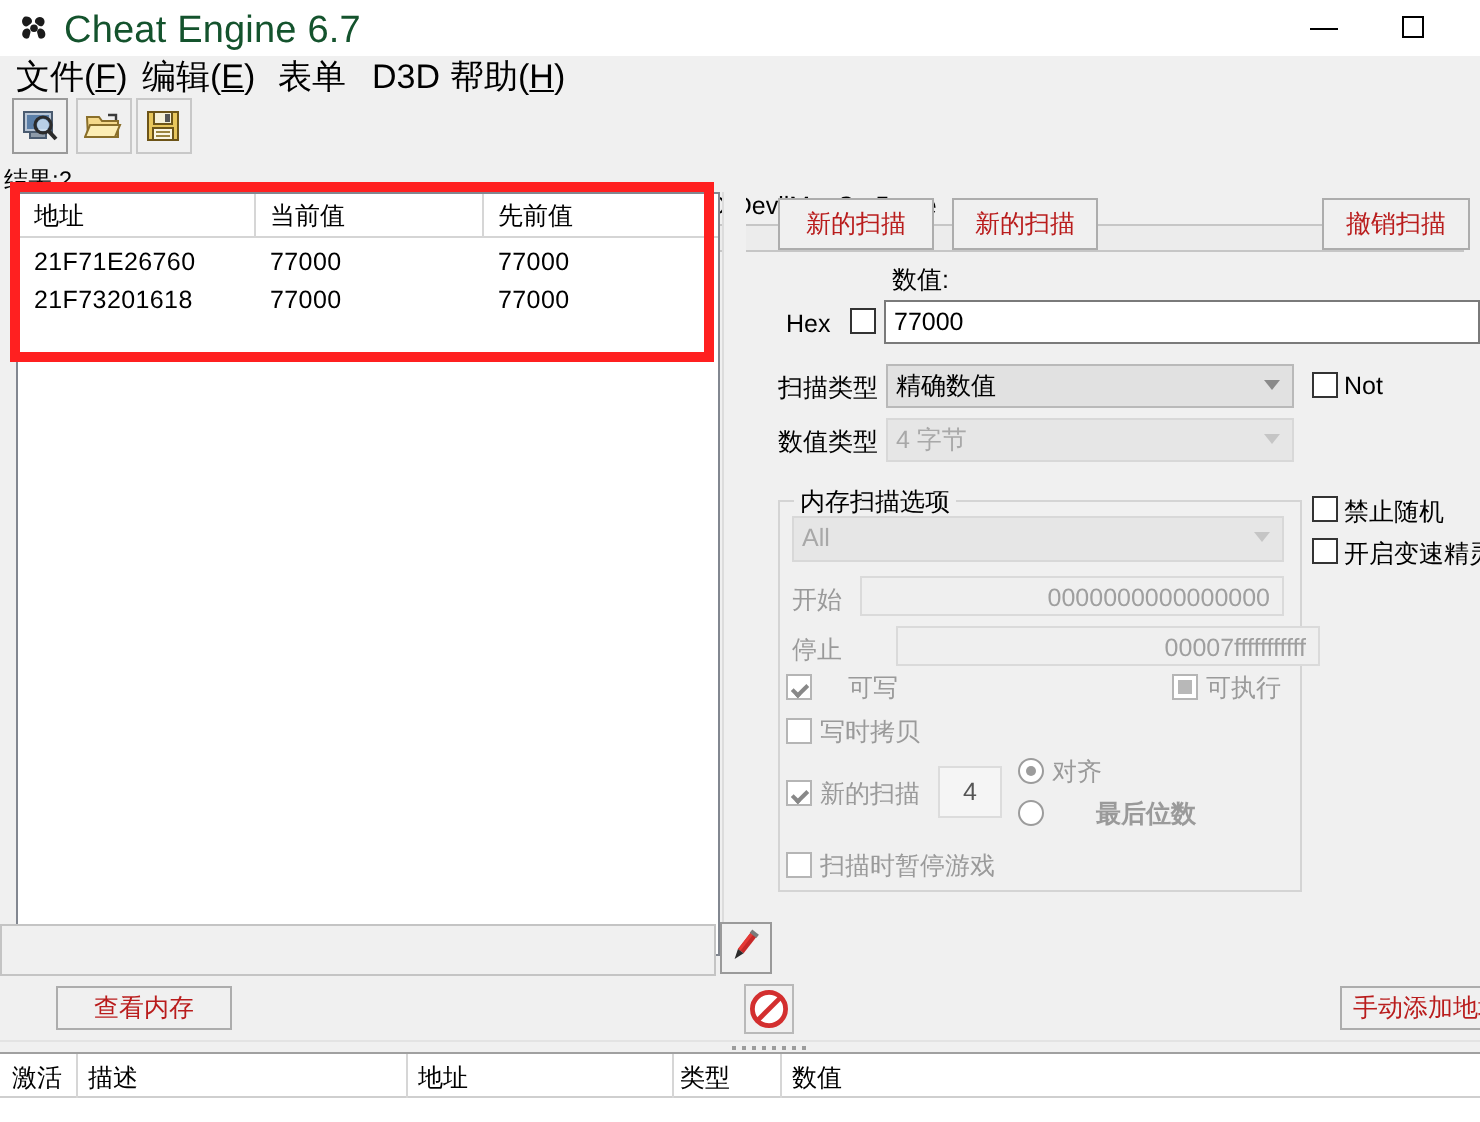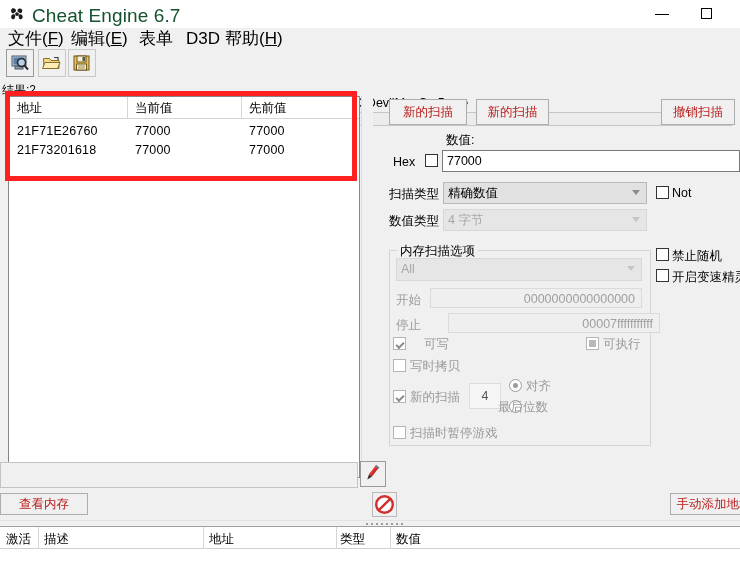--- a/index.html
+++ b/index.html
@@ -395,7 +395,7 @@
   <div class="radio sel" style="left:509px; top:379px;"></div>
   <span class="lbl lbl-dim" style="left:526px; top:378px;">对齐</span>
   <div class="radio" style="left:509px; top:400px;"></div>
-  <span class="lbl lbl-dim" style="left:498px; top:399px;">最后位数</span>
+  <span class="lbl lbl-dim" style="left:548px; top:399px;font-weight:bold;">最后位数</span>
 
   <div class="chk dim" style="left:393px; top:426px;"></div>
   <span class="lbl lbl-dim" style="left:410px; top:425px;">扫描时暂停游戏</span>

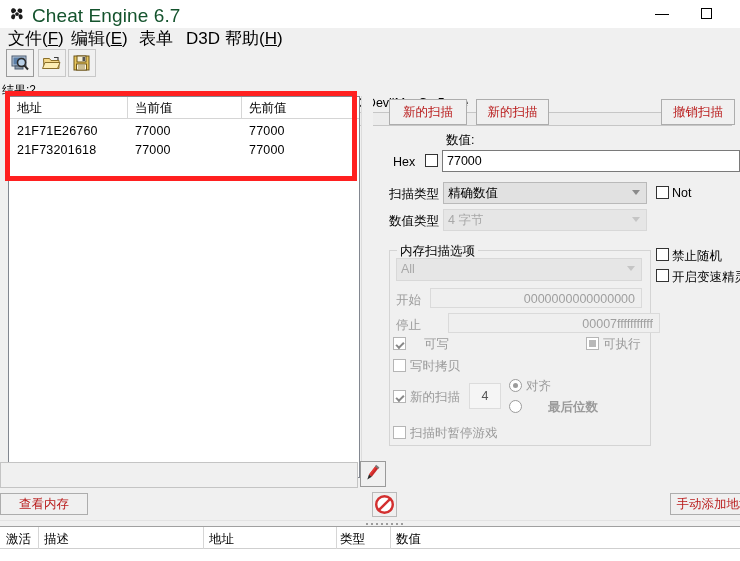--- a/index.html
+++ b/index.html
@@ -208,7 +208,7 @@
     background: #f0f0f0; border: 1px solid #9a9a9a; box-sizing: border-box;
   }
   .btn-viewmem {
-    left: 0; top: 493px; width: 88px; height: 22px; line-height: 20px;
+    left: 28px; top: 493px; width: 88px; height: 22px; line-height: 20px;
   }
   .no-entry {
     position: absolute; left: 372px; top: 492px; width: 25px; height: 25px;

